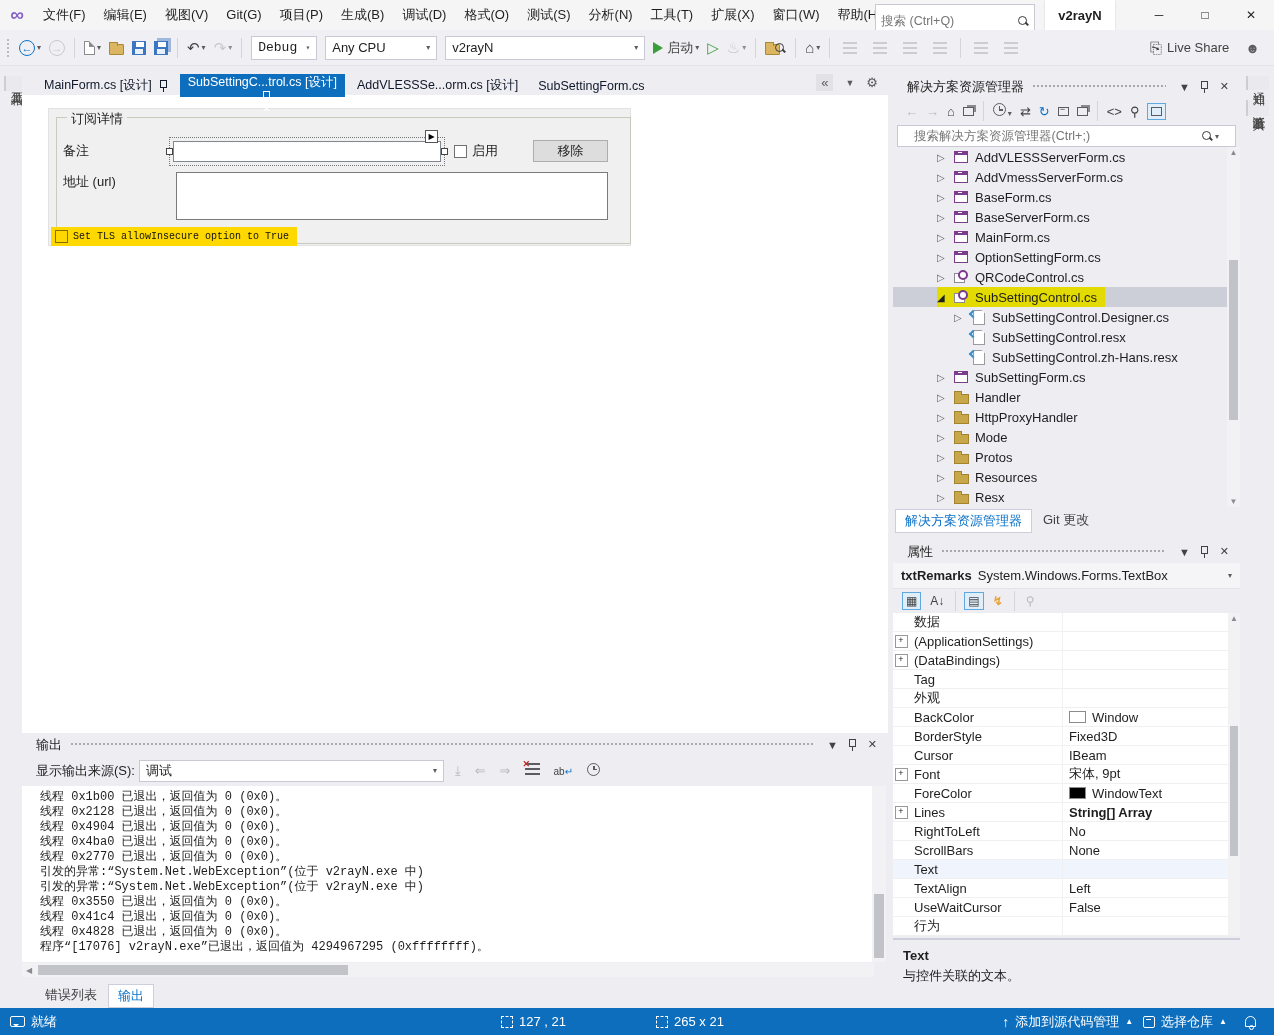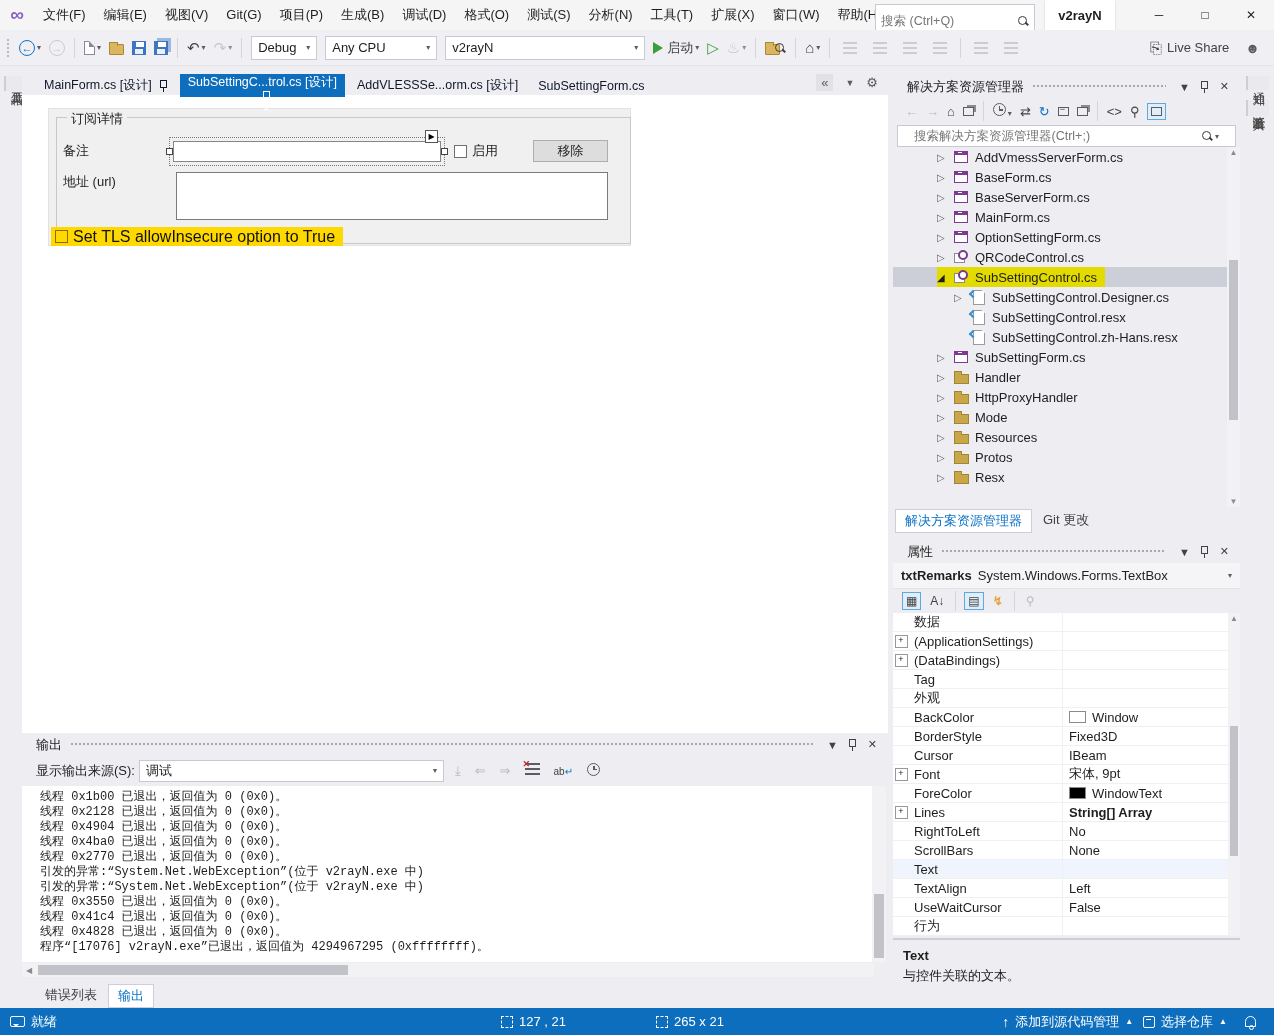--- a/index.html
+++ b/index.html
@@ -33,7 +33,7 @@
   .combo { height:24px; background:#fff; border:1px solid #C8CAD3; display:flex; align-items:center; padding:0 6px; margin:0 4px; }
   .combo .cval { flex:1; }
   .combo .dd { margin-left:8px; }
-  #combo-config { width:66px; }
+  #combo-config { width:66px;font-family:Liberation Mono, monospace; }
   #combo-platform { width:112px; }
   #combo-project { width:200px; }
   .play-solid { width:0; height:0; border-top:6px solid transparent; border-bottom:6px solid transparent; border-left:10px solid #3A9E3A; display:inline-block; margin-right:4px; }

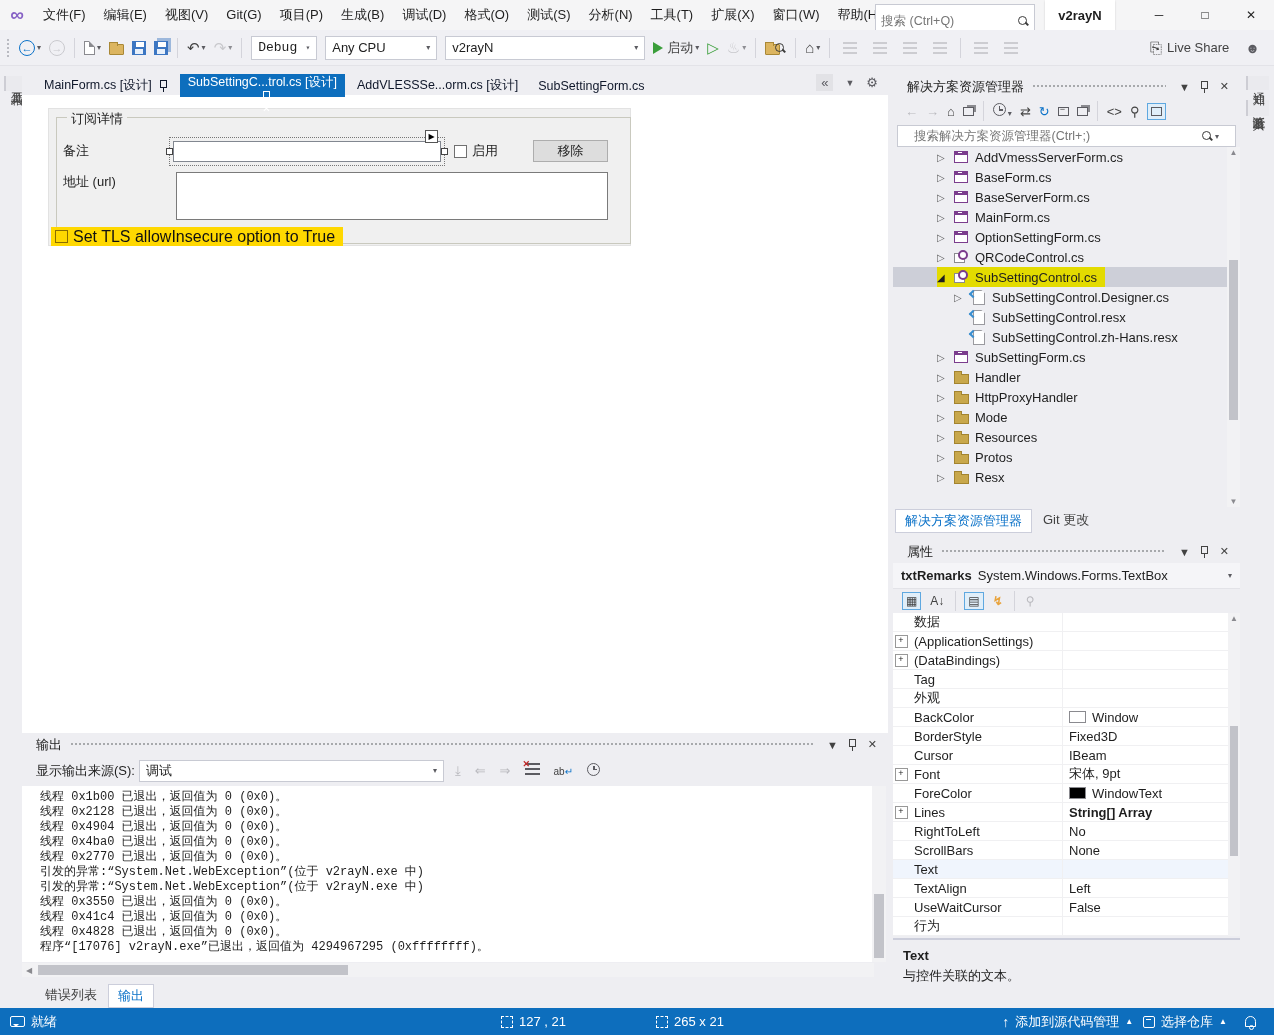--- a/index.html
+++ b/index.html
@@ -482,6 +482,13 @@
         <span class="dd">▾</span>
       </div>
       <div id="se-tree">
+        <div class="trow icon-form exp-c lvl-0">
+            <span class="tmarker">
+              <span class="texp"></span>
+              <span class="tico"></span>
+              <span class="tlabel">AddVLESSServerForm.cs</span>
+            </span>
+          </div>
           <div class="trow icon-form exp-c lvl-0">
             <span class="tmarker">
               <span class="texp"></span>

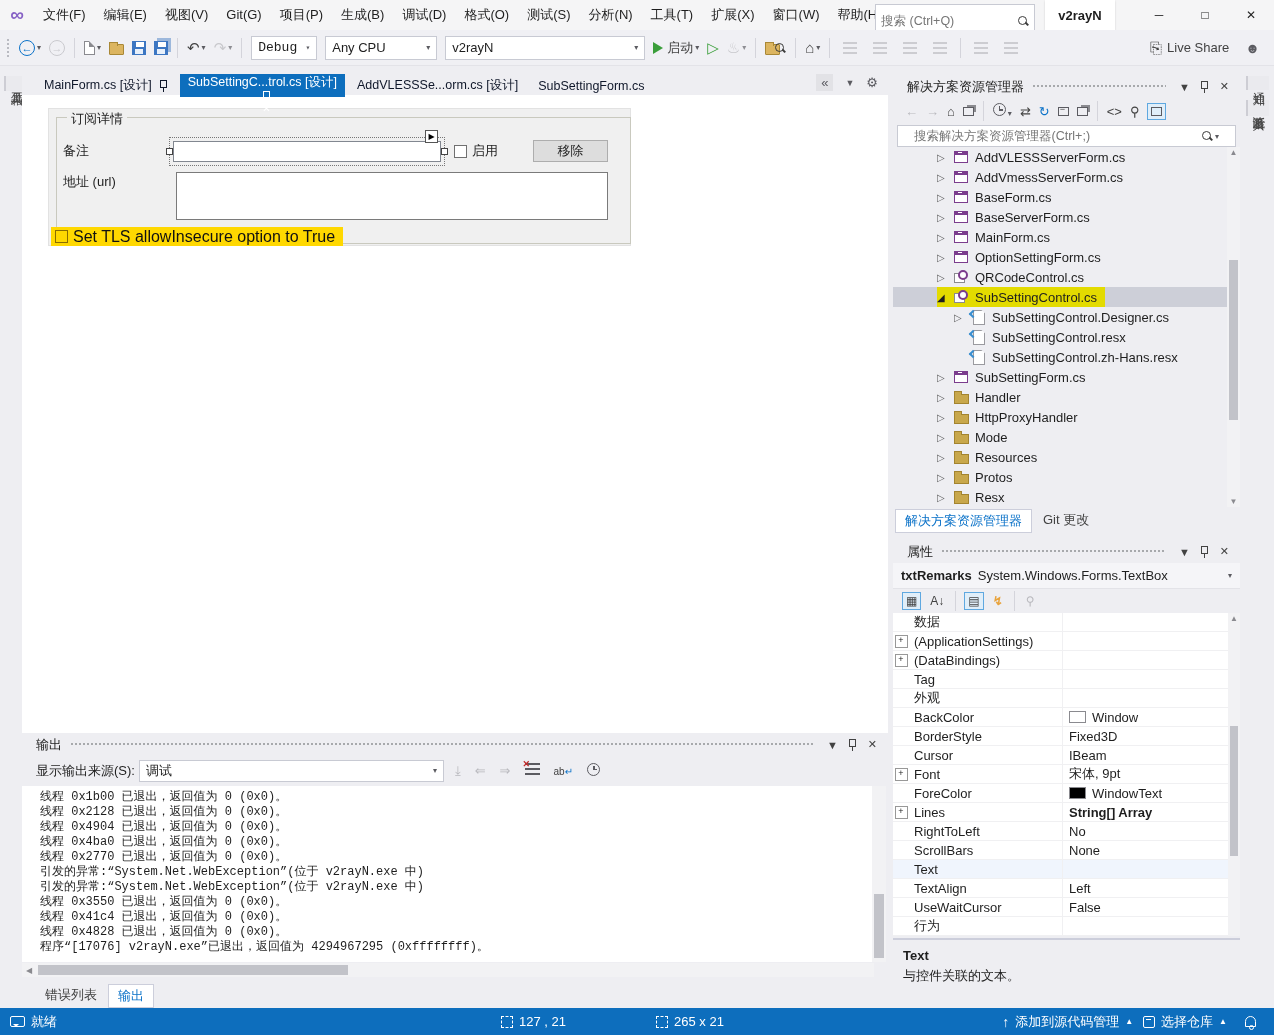--- a/index.html
+++ b/index.html
@@ -95,7 +95,7 @@
   #txt-url { position:absolute; left:127px; top:63px; width:432px; height:48px; background:#fff; border:1px solid #7A7A7A; }
   #chk-tls { position:absolute; left:2px; top:118px; height:19px; background:#FFD800; display:flex; align-items:center; padding:0 8px 0 4px; }
   #chk-tls .cbox { background:transparent; border-color:#8A6D00; }
-  #chk-tls .tlstext { font-family:Liberation Sans, sans-serif; font-size:16px; color:#111; }
+  #chk-tls .tlstext { font-family:Liberation Mono, monospace; font-size:10px; color:#111; }
 
   
   #output-panel { position:absolute; left:0; top:667px; width:866px; height:251px; background:#EEEEF2; }

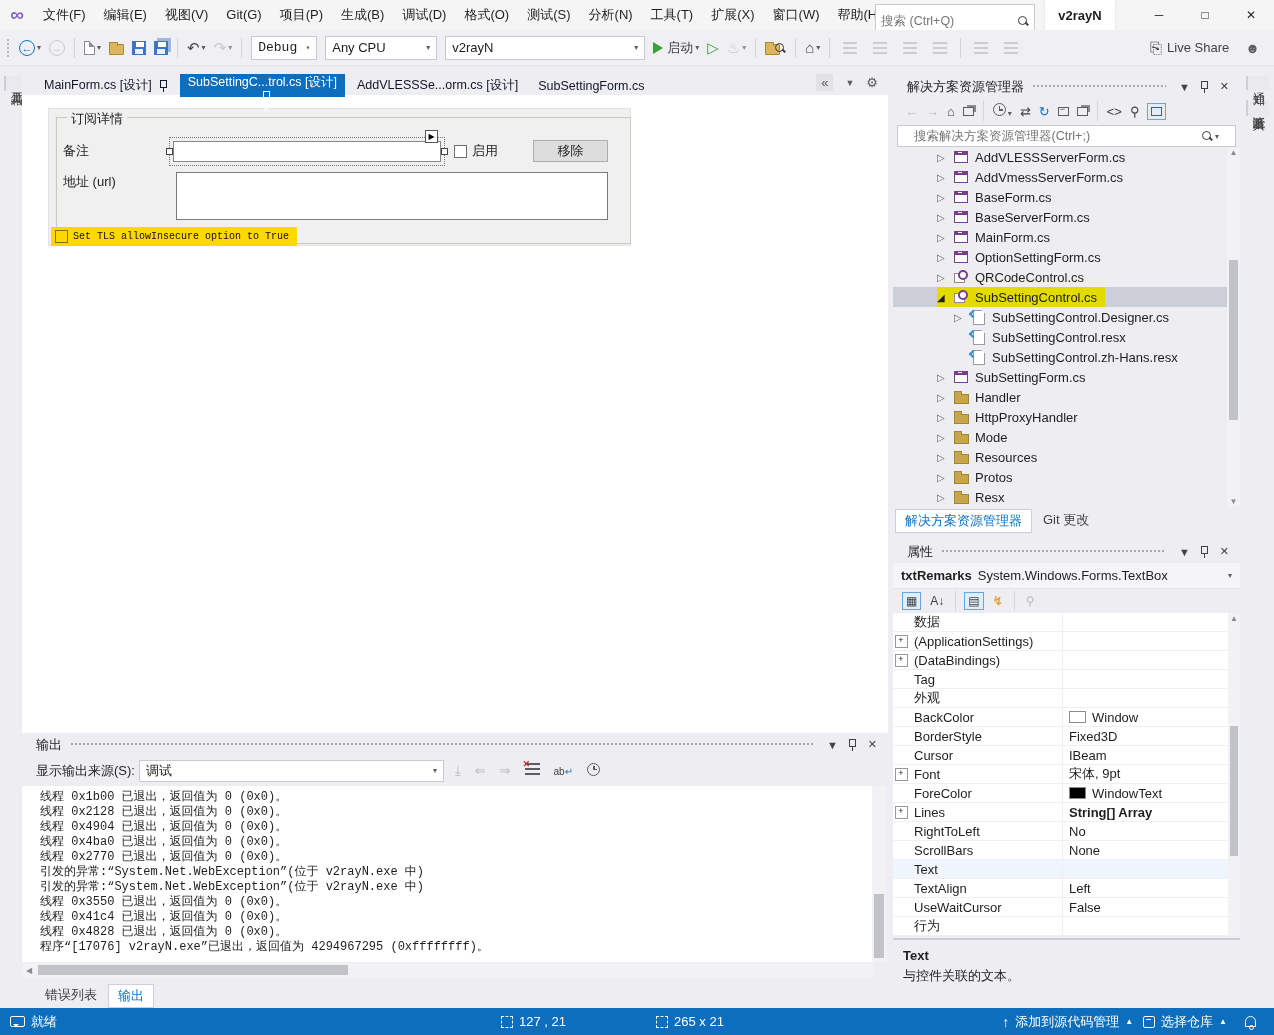--- a/index.html
+++ b/index.html
@@ -591,14 +591,14 @@
             <span class="tmarker">
               <span class="texp"></span>
               <span class="tico"></span>
+              <span class="tlabel">Protos</span>
+            </span>
+          </div>
+          <div class="trow icon-folder exp-c lvl-0">
+            <span class="tmarker">
+              <span class="texp"></span>
+              <span class="tico"></span>
               <span class="tlabel">Resources</span>
-            </span>
-          </div>
-          <div class="trow icon-folder exp-c lvl-0">
-            <span class="tmarker">
-              <span class="texp"></span>
-              <span class="tico"></span>
-              <span class="tlabel">Protos</span>
             </span>
           </div>
           <div class="trow icon-folder exp-c lvl-0">

